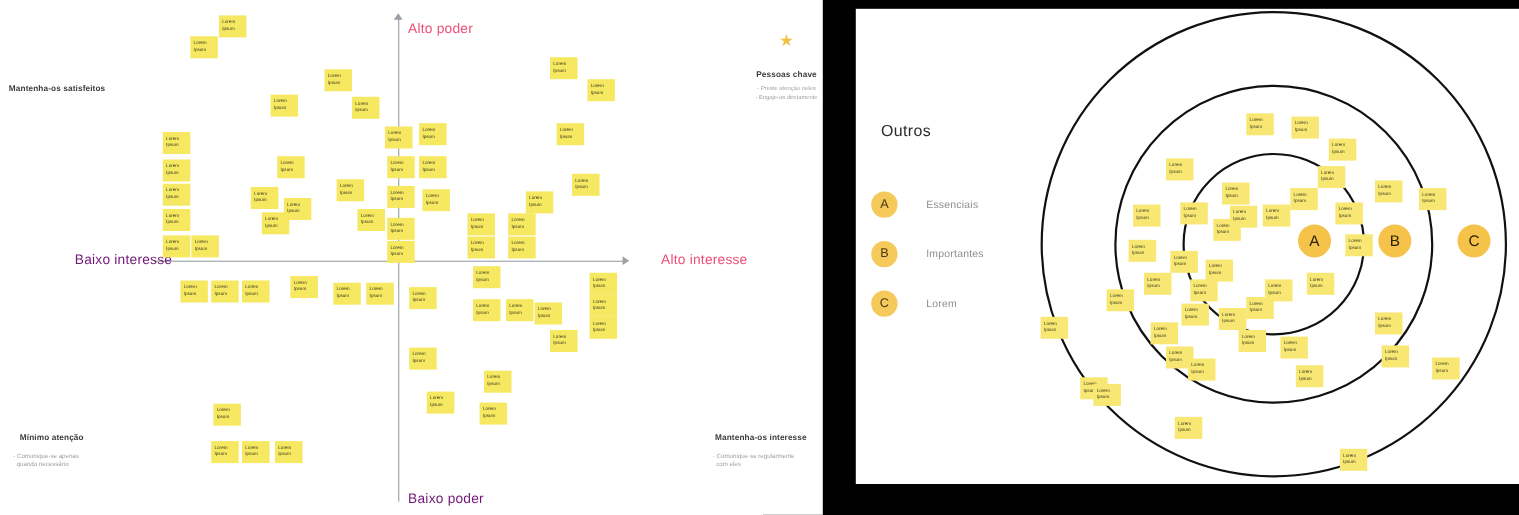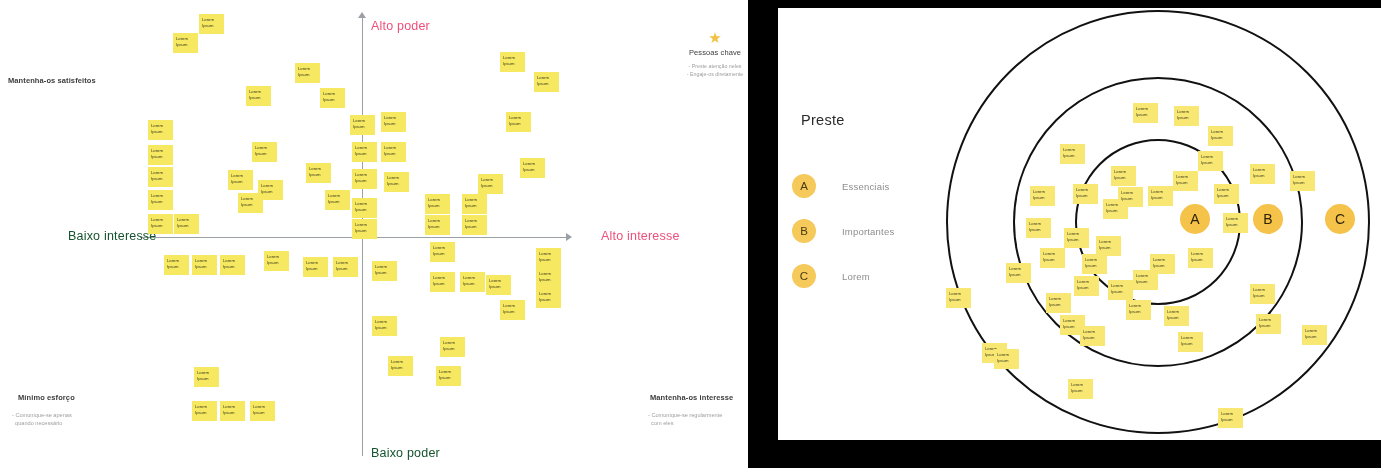--- a/index.html
+++ b/index.html
@@ -25,7 +25,7 @@
 
   .key-block{position:absolute;left:660px;top:30px;width:110px;text-align:center;}
   .key-star{font-size:15px;color:#f2c245;line-height:1;}
-  .key-title{font-size:7.5px;font-weight:400;color:#3c3c3c;margin-top:3px;letter-spacing:.1px;}
+  .key-title{font-size:7.5px;font-weight:700;color:#3c3c3c;margin-top:18px;letter-spacing:.1px;}
   .key-note{font-size:5.3px;color:#9e9e9e;line-height:1.55;margin-top:5px;}
 
   

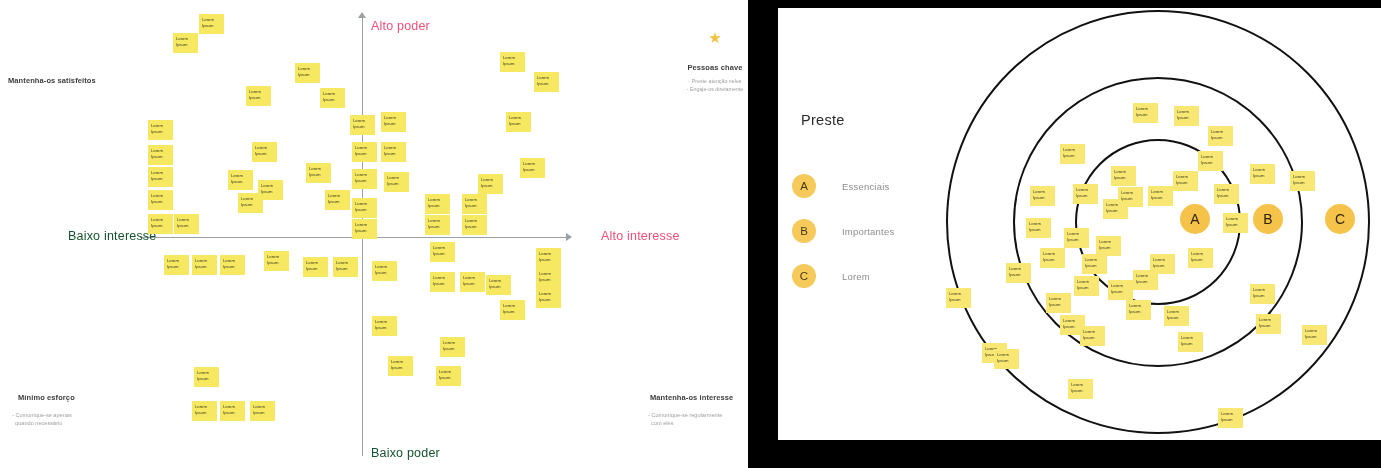--- a/index.html
+++ b/index.html
@@ -211,7 +211,7 @@
     <div class="ring" id="ring-mid"></div>
     <div class="ring" id="ring-inner"></div>
 
-    <div class="sector-head">Preste</div>
+    <div class="sector-head">Outros</div>
 
     <div class="legend" id="sector-legend">
         <div class="legend-row">

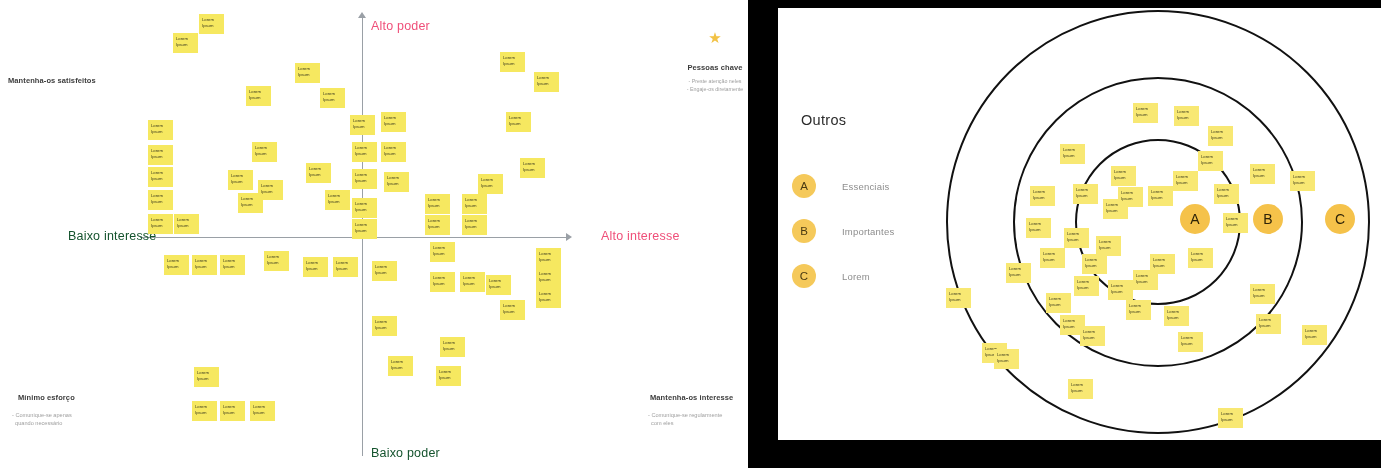--- a/index.html
+++ b/index.html
@@ -18,7 +18,7 @@
 
   .ax-label{position:absolute;font-size:12.5px;letter-spacing:.2px;white-space:nowrap;}
   .ax-hi{color:#ef4f79;}
-  .ax-lo{color:#14532d;}
+  .ax-lo{color:#701a75;}
 
   .quad-title{position:absolute;font-size:7.5px;font-weight:700;color:#3c3c3c;white-space:nowrap;letter-spacing:.1px;}
   .quad-note{position:absolute;font-size:5.6px;color:#9e9e9e;line-height:1.5;white-space:nowrap;}

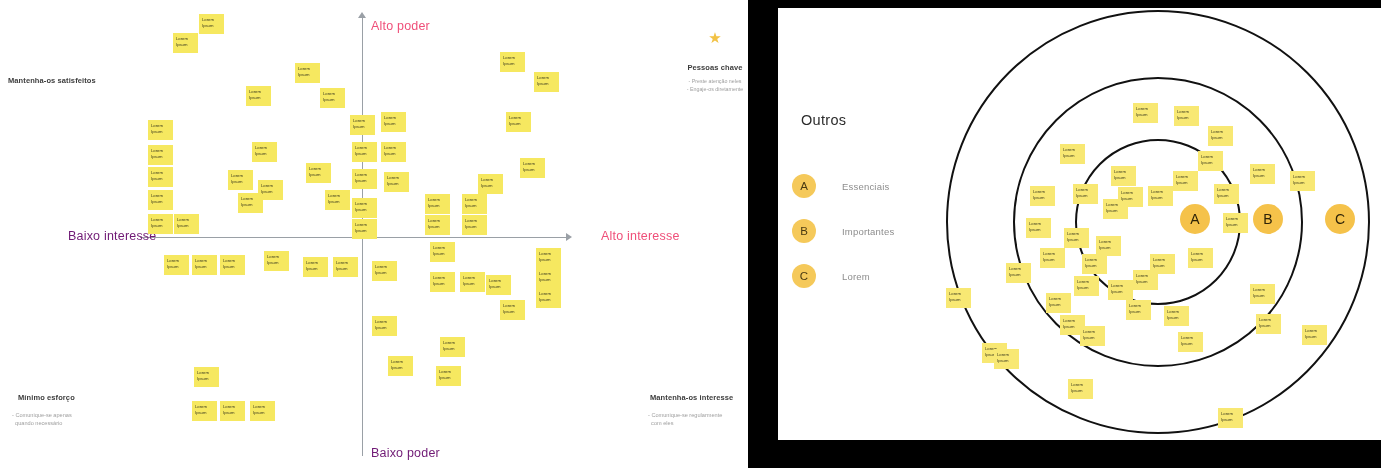--- a/index.html
+++ b/index.html
@@ -72,7 +72,7 @@
 
     <div class="quad-title" style="left:8px;top:48px;margin-top:28px;">Mantenha-os satisfeitos</div>
 
-    <div class="quad-title" style="left:18px;top:393px;">Mínimo esforço</div>
+    <div class="quad-title" style="left:18px;top:393px;">Mínimo atenção</div>
     <div class="quad-note" style="left:12px;top:411px;white-space:pre;">- Comunique-se apenas
   quando necessário</div>
 

